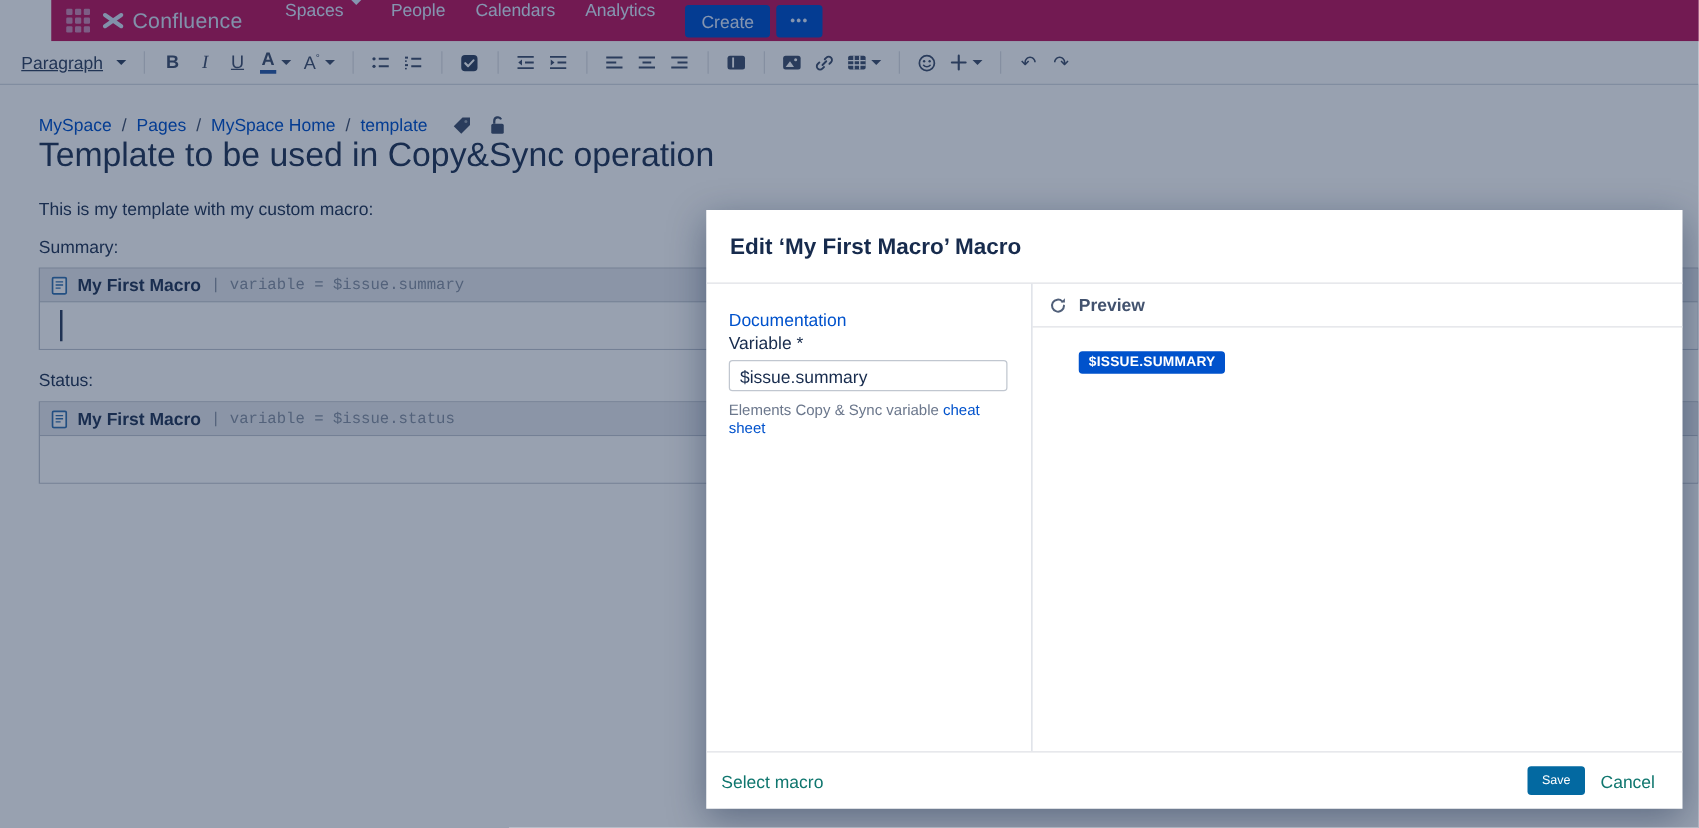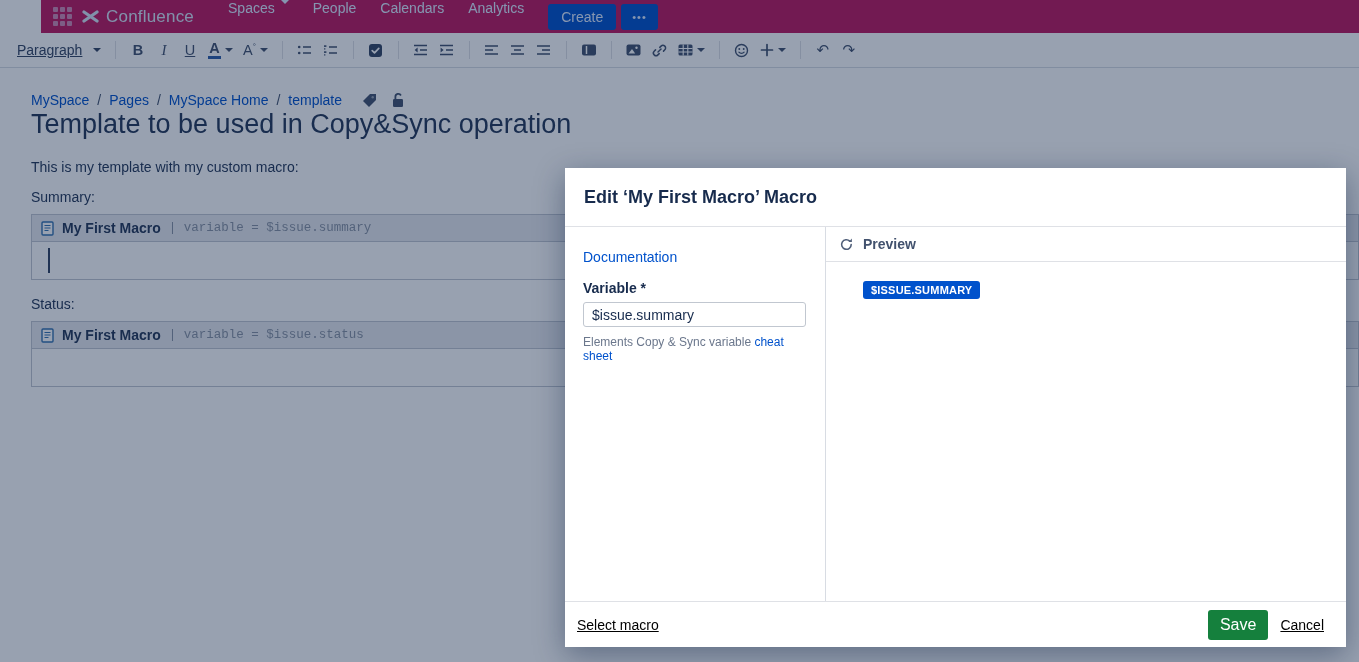--- a/index.html
+++ b/index.html
@@ -62,7 +62,7 @@
   .modal-body { flex:1; display:flex; min-height:0; }
   .modal-left { width:260px; flex:none; padding:21px 18px 0 18px; }
   .doc-link { color:#0052CC; font-size:14px; display:inline-block; }
-  .var-label { margin-top:14px; font-size:14px; font-weight:700; color:#172B4D; }
+  .var-label { margin-top:0; font-size:14px; font-weight:400; color:#172B4D; }
   .var-input { margin-top:6px; width:223px; height:25px; border:1px solid #C1C7D0; border-radius:3px; padding:0 8px; font-size:14px; color:#172B4D; background:#fff; font-family:"Liberation Sans", sans-serif; }
   .helper { margin-top:8px; font-size:12px; color:#6B778C; }
   .helper a { color:#0052CC; }

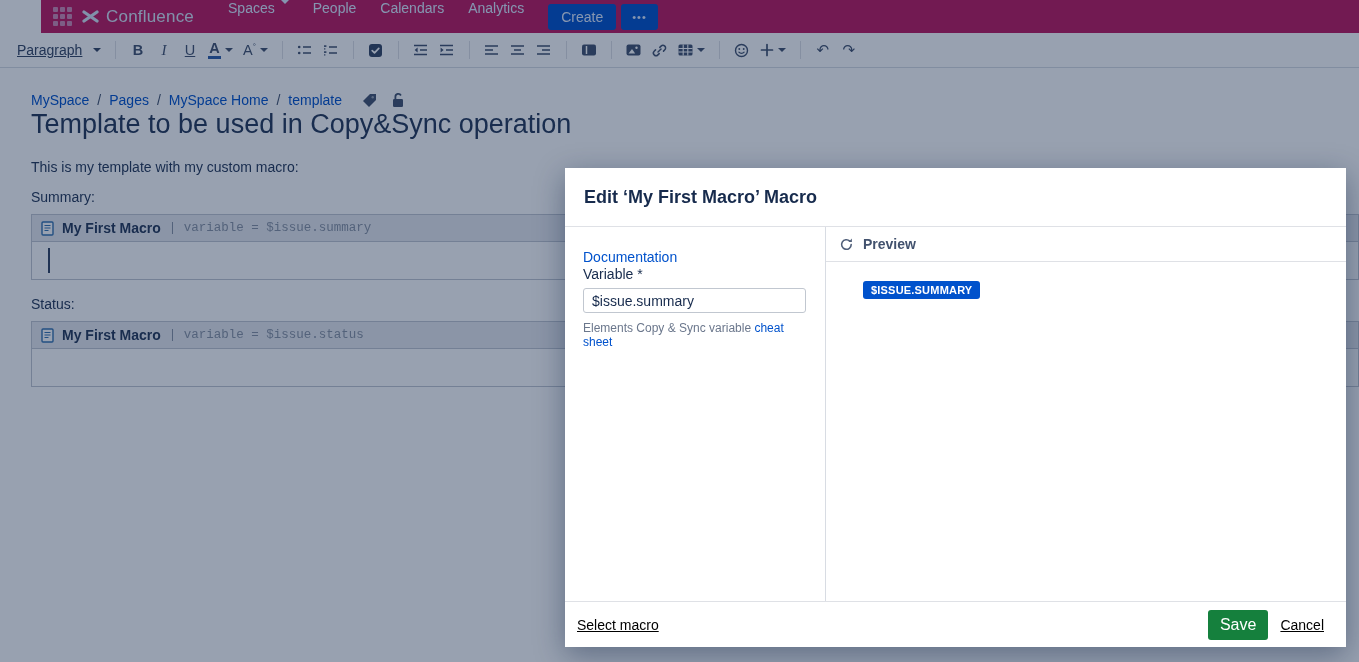--- a/index.html
+++ b/index.html
@@ -72,7 +72,7 @@
   .preview-area { flex:1; position:relative; }
   .badge { position:absolute; left:37px; top:19px; background:#0052CC; color:#fff; font-size:11px; font-weight:700; padding:3px 8px; border-radius:3px; letter-spacing:.2px; }
   .modal-footer { height:46px; flex:none; border-top:1px solid #DFE1E6; display:flex; align-items:center; justify-content:space-between; padding:0 22px 0 12px; }
-  .footer-link { color:#000000; font-size:14px;text-decoration:underline; }
+  .footer-link { color:#0f766e; font-size:14px; }
   .footer-right { display:flex; align-items:center; gap:12px; }
   .save-btn { background:#15803d; color:#fff; border:none; border-radius:3px; font-size:16px; padding:6px 12px; cursor:pointer;margin-left:36px; }
 </style>

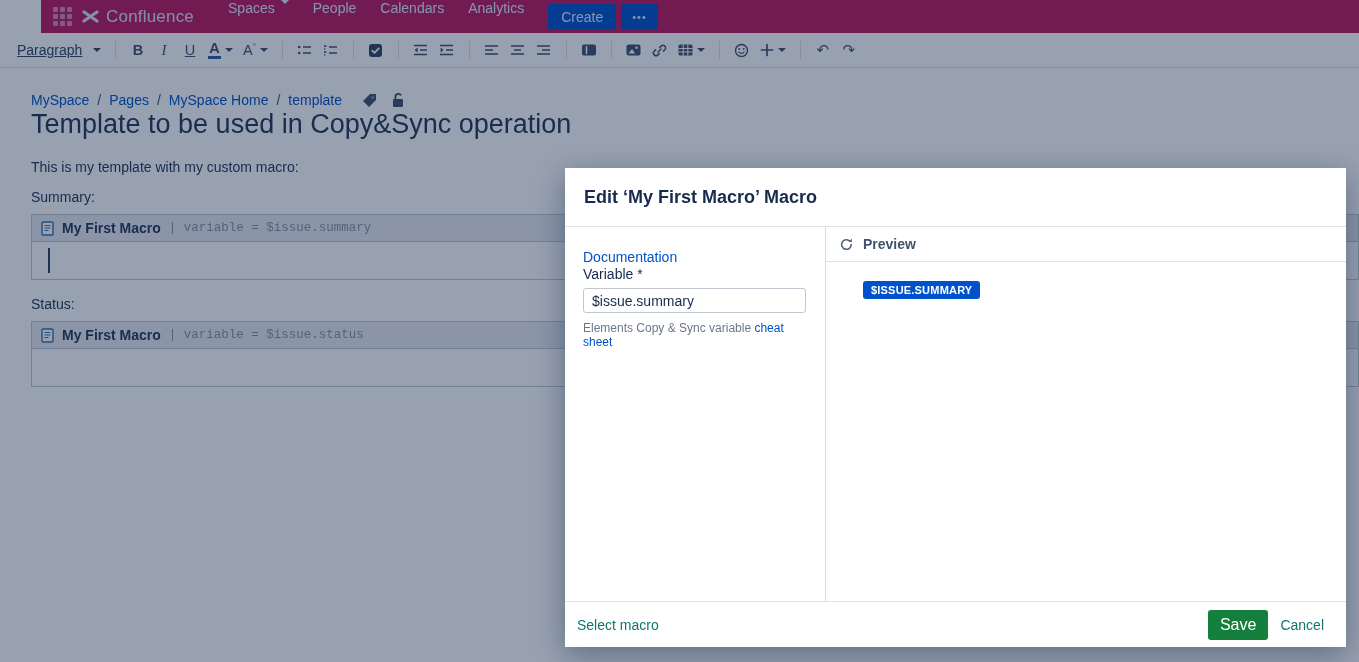--- a/index.html
+++ b/index.html
@@ -74,7 +74,7 @@
   .modal-footer { height:46px; flex:none; border-top:1px solid #DFE1E6; display:flex; align-items:center; justify-content:space-between; padding:0 22px 0 12px; }
   .footer-link { color:#0f766e; font-size:14px; }
   .footer-right { display:flex; align-items:center; gap:12px; }
-  .save-btn { background:#15803d; color:#fff; border:none; border-radius:3px; font-size:16px; padding:6px 12px; cursor:pointer;margin-left:36px; }
+  .save-btn { background:#0369a1; color:#fff; border:none; border-radius:3px; font-size:10px; padding:6px 12px; cursor:pointer;margin-left:36px; }
 </style>
 </head>
 <body>

